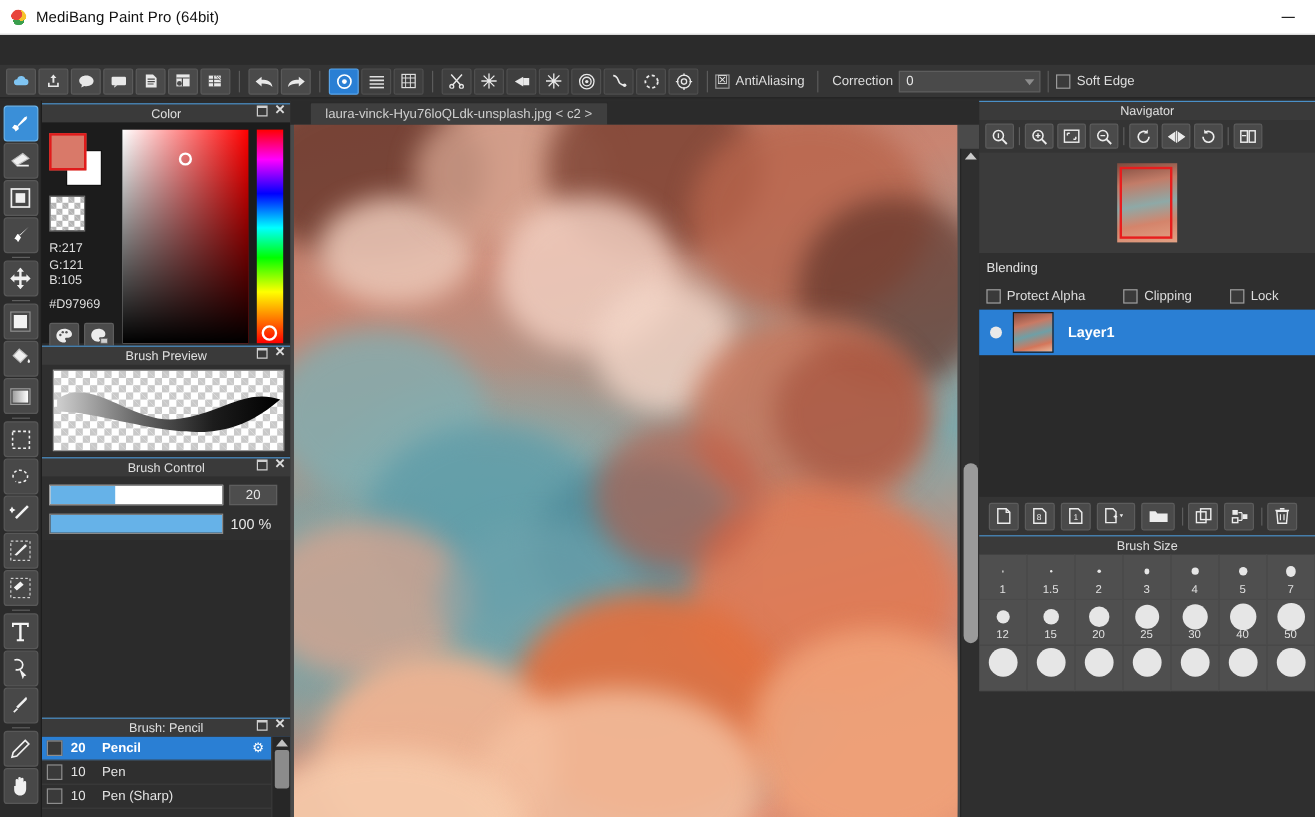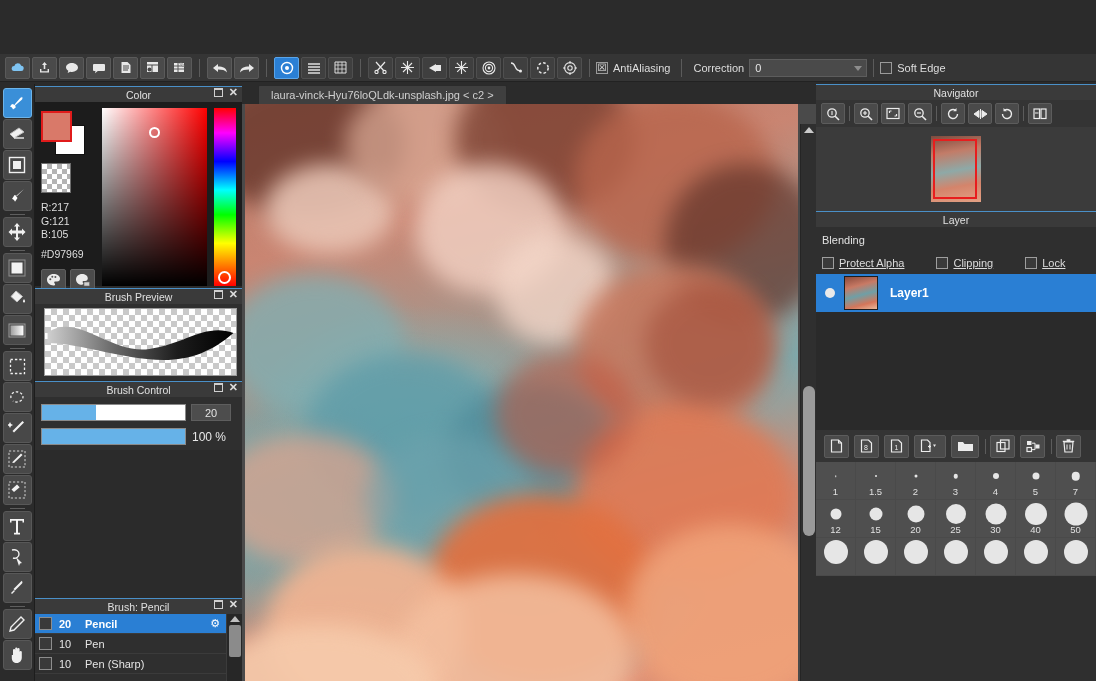--- a/index.html
+++ b/index.html
@@ -355,6 +355,13 @@
 
 <div class="app">
 
+  <div class="titlebar">
+    <div class="tb-logo"></div>
+    <div class="tb-title">MediBang Paint Pro (64bit)</div>
+    <div class="tb-min">
+        <i></i>
+      </div>
+  </div>
 
 
   <div class="toolbar">

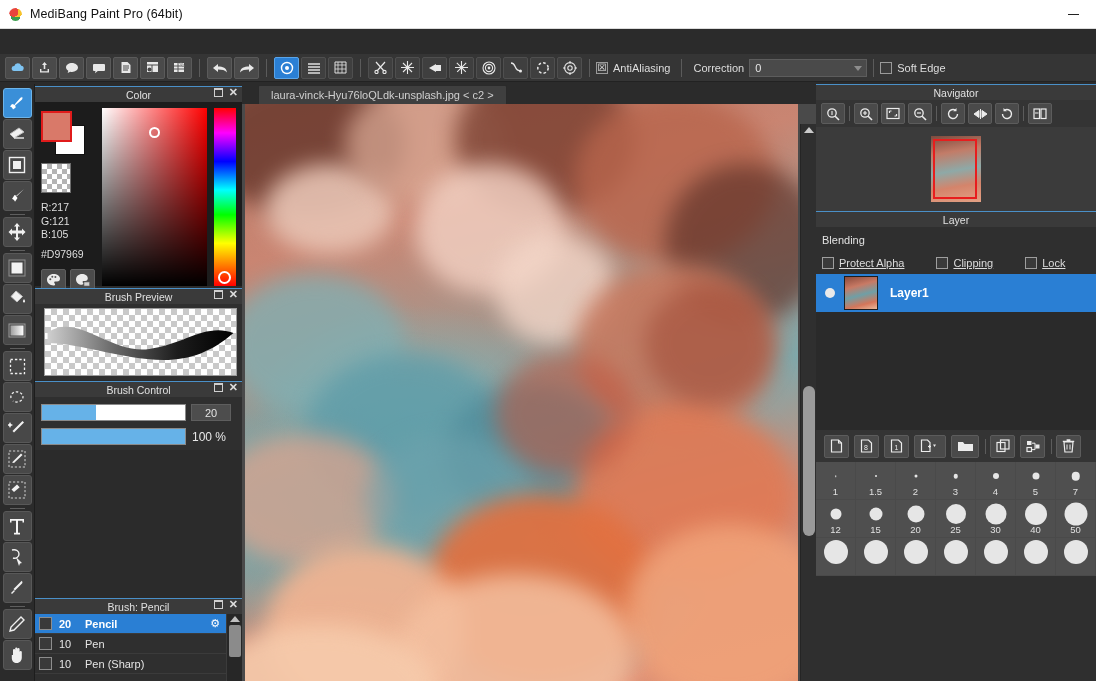--- a/index.html
+++ b/index.html
@@ -848,9 +848,6 @@
       </div>
     </div>
 
-    <div class="panel-head">
-      <span class="panel-title">Layer</span>
-    </div>
     <div class="layer-rows">
       <div class="lr">
         <span class="lr-label">Blending</span>

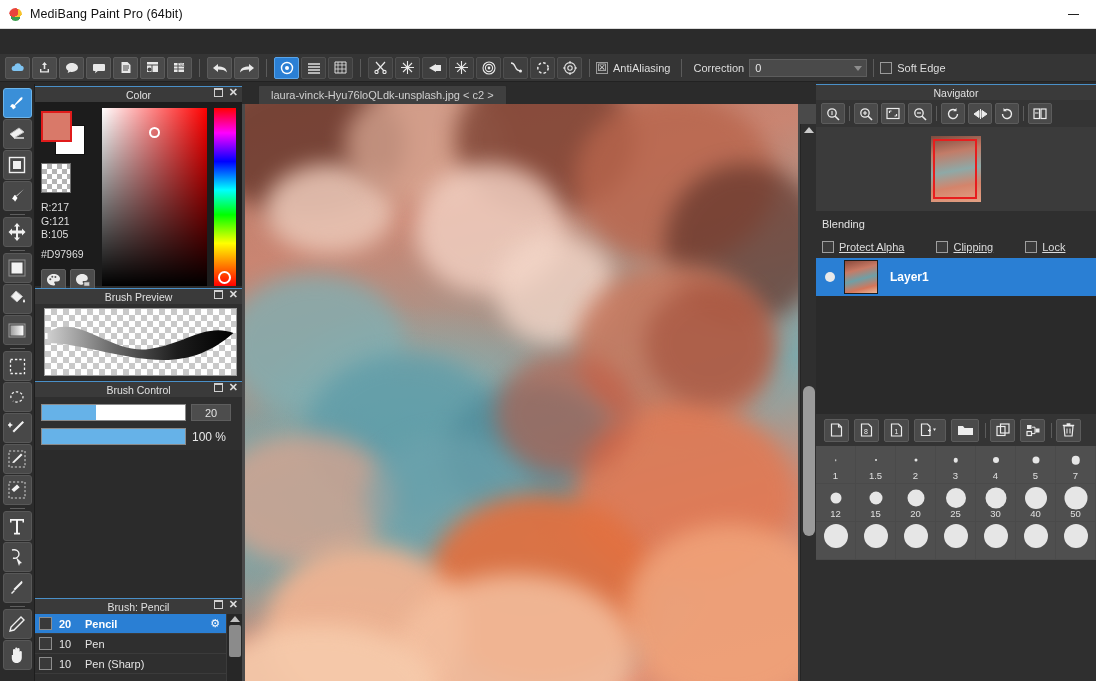--- a/index.html
+++ b/index.html
@@ -310,7 +310,7 @@
     display: flex; align-items: center; height: 22px; padding-left: 6px;
     font-size: 11px; color: #dcdcdc; gap: 6px;
   }
-  .chk-item { display: flex; align-items: center; gap: 5px; cursor: pointer; text-decoration: underline; }
+  .chk-item { display: flex; align-items: center; gap: 5px; cursor: pointer; }
   .chk-sq { width: 12px; height: 12px; border: 1px solid #9e9e9e; background: #3a3a3a; }
   .layer-list { background: #2a2a2a; height: 156px; }
   .layer-item {

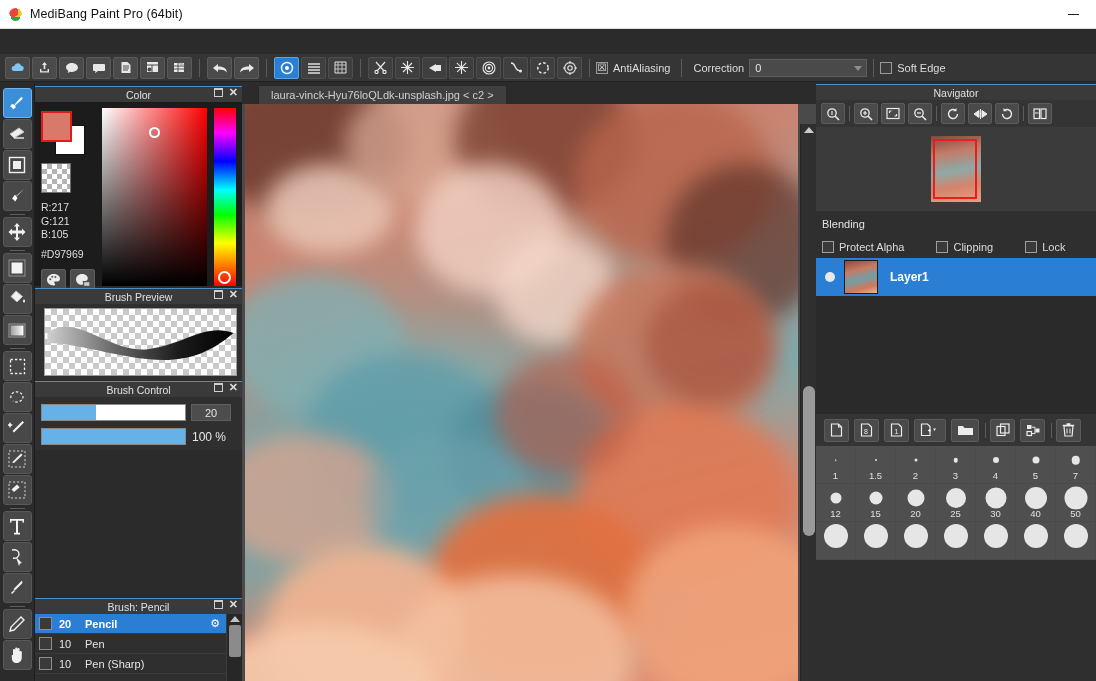--- a/index.html
+++ b/index.html
@@ -932,6 +932,9 @@
       </div>
     </div>
 
+    <div class="panel-head">
+      <span class="panel-title">Brush Size</span>
+    </div>
     <div class="bs-grid" id="bsGrid">
         <div class="bs-cell">
           <span class="bs-dot" style="width: 1.5px; height: 1.5px;"></span>

